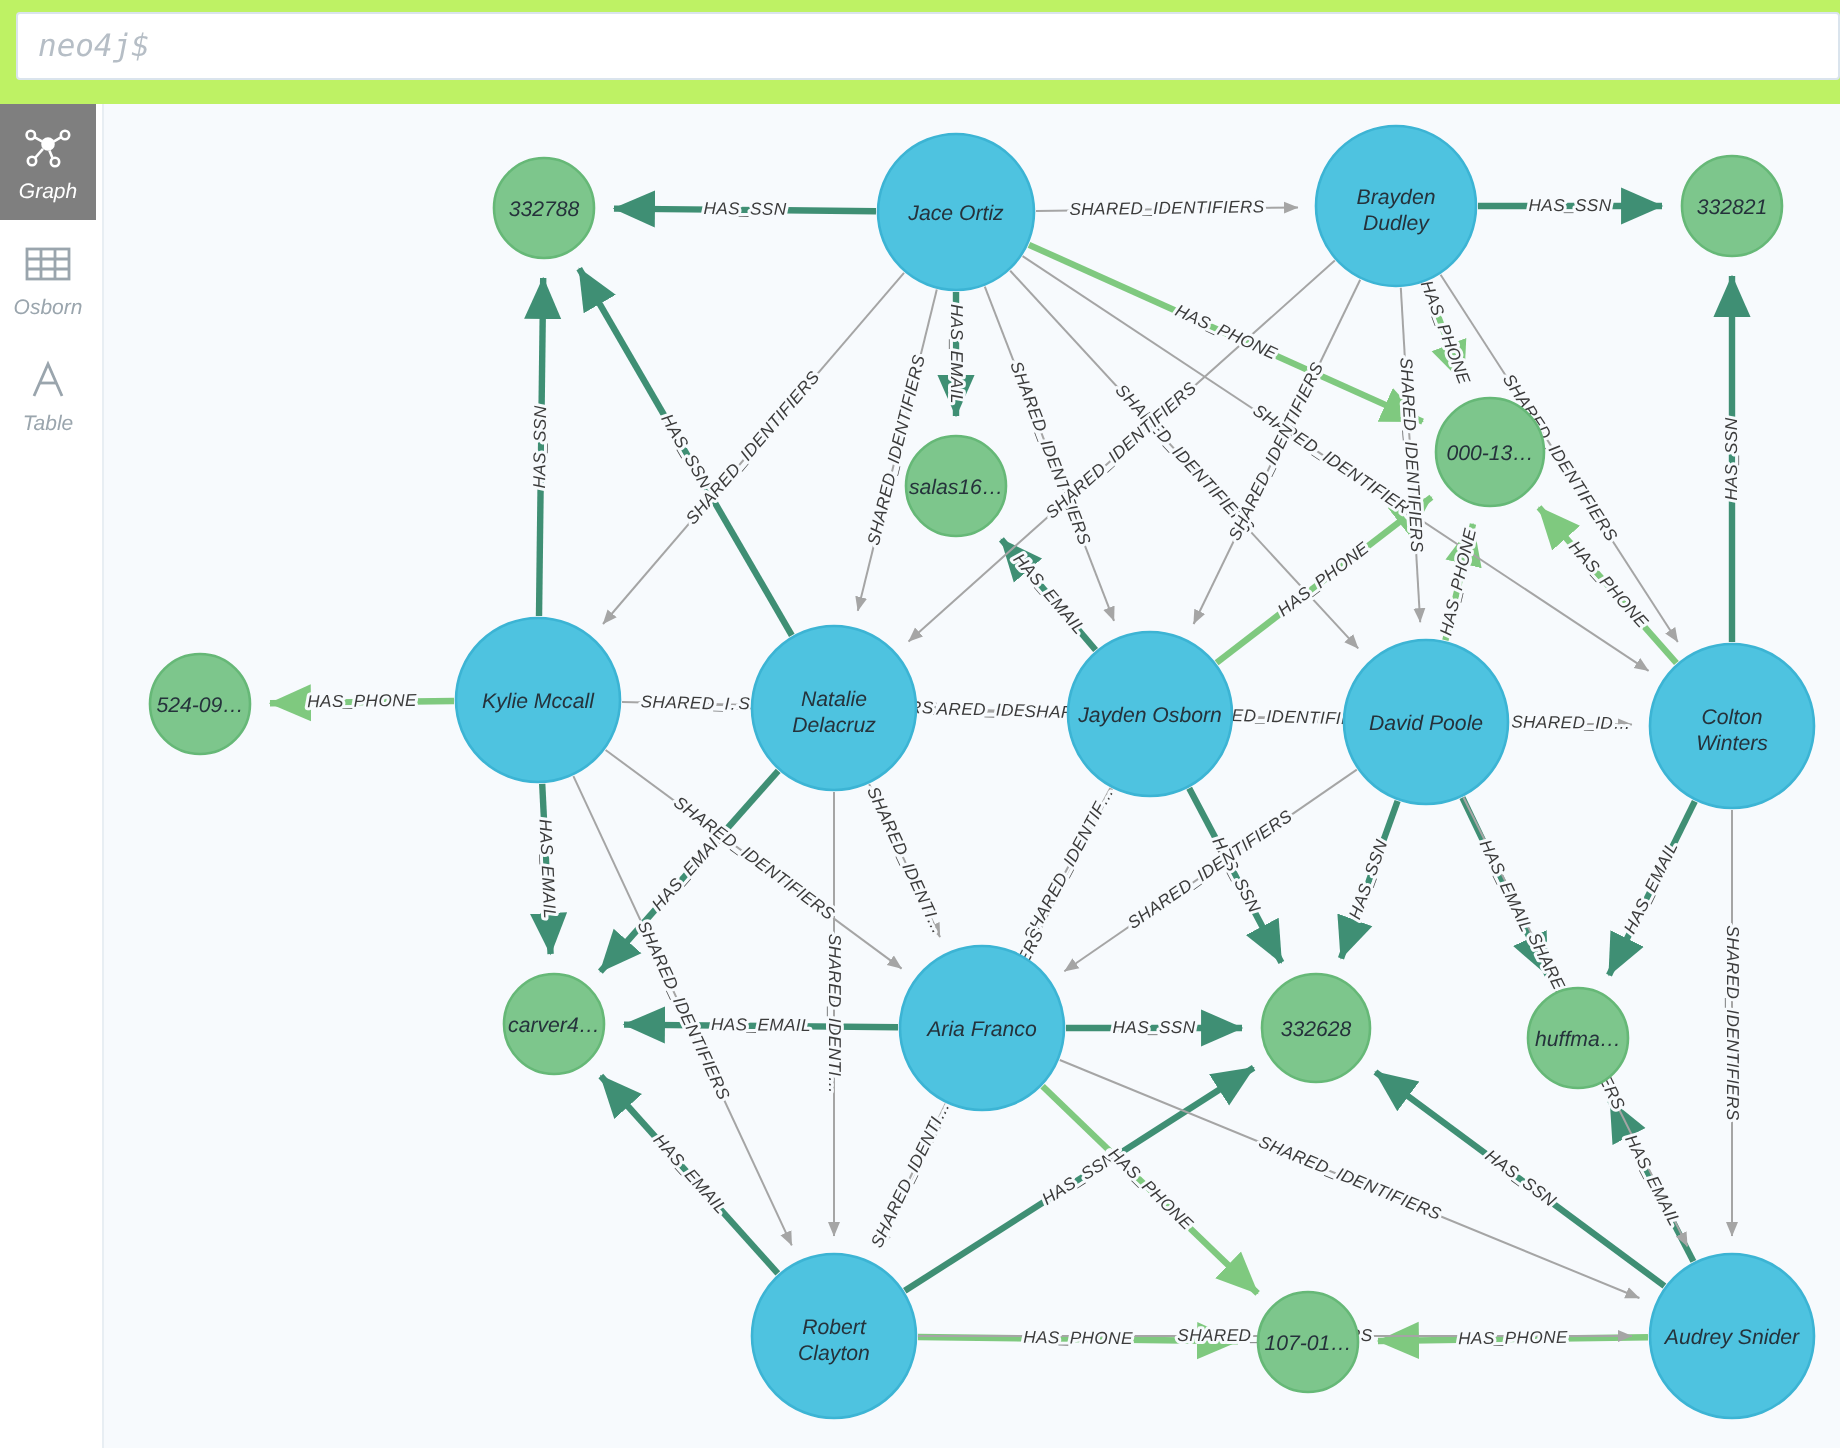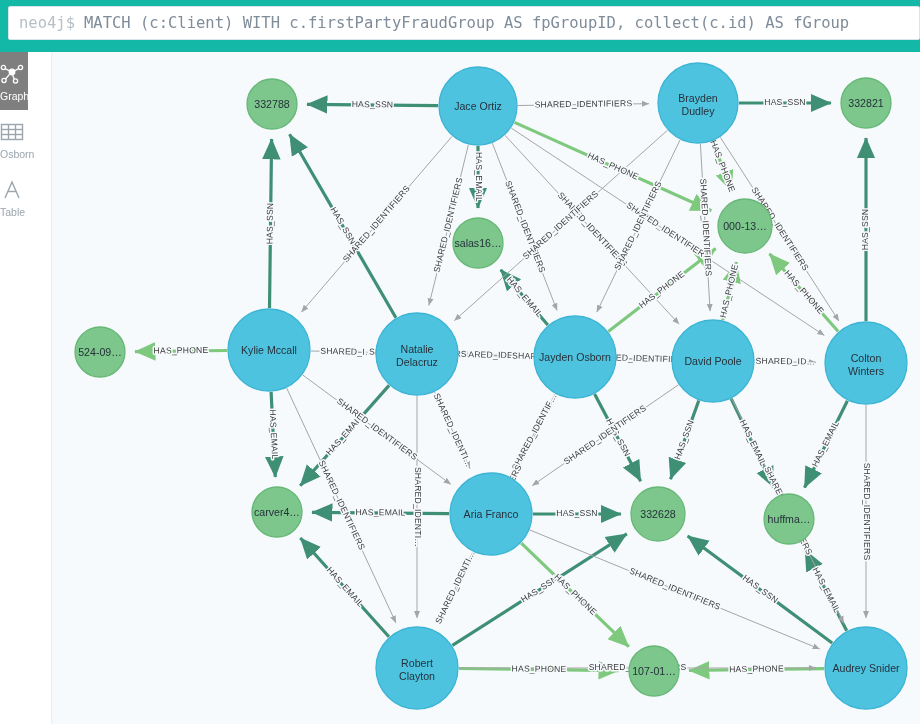--- a/index.html
+++ b/index.html
@@ -13,7 +13,8 @@
     width: 920px;
     height: 724px;
     overflow: hidden;
-    background: #14b8a6;
+    background: #bef264;
+    font-style: italic;
   }
 
   

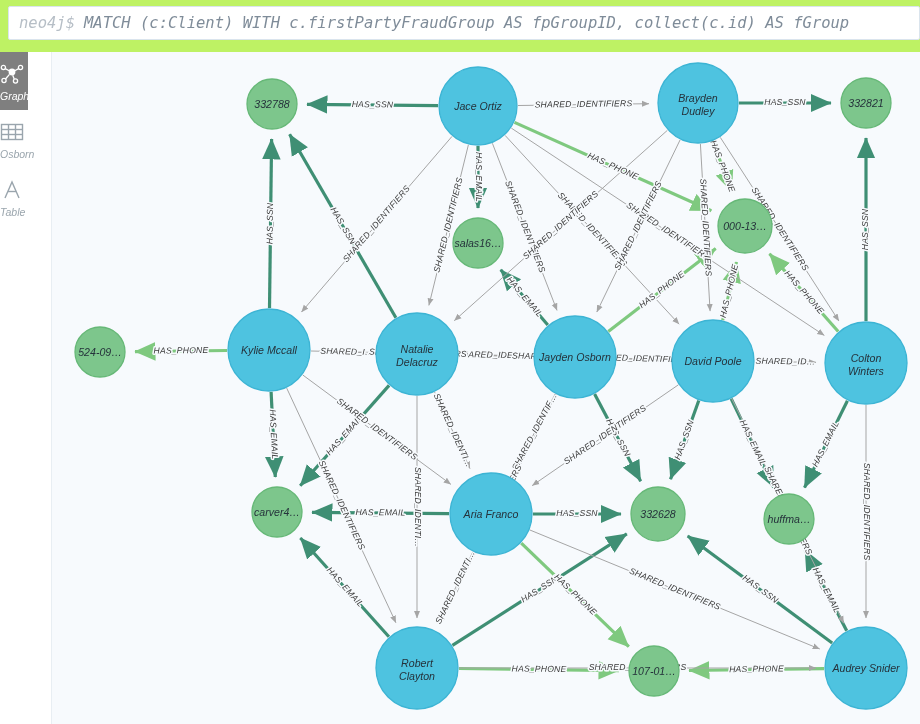--- a/index.html
+++ b/index.html
@@ -118,7 +118,6 @@
 
   <div id="query-bar">
     <span id="query-prompt">neo4j$</span>
-    <span id="query-text">MATCH (c:Client) WITH c.firstPartyFraudGroup AS fpGroupID, collect(c.id) AS fGroup</span>
   </div>
 
   <div id="sidebar">

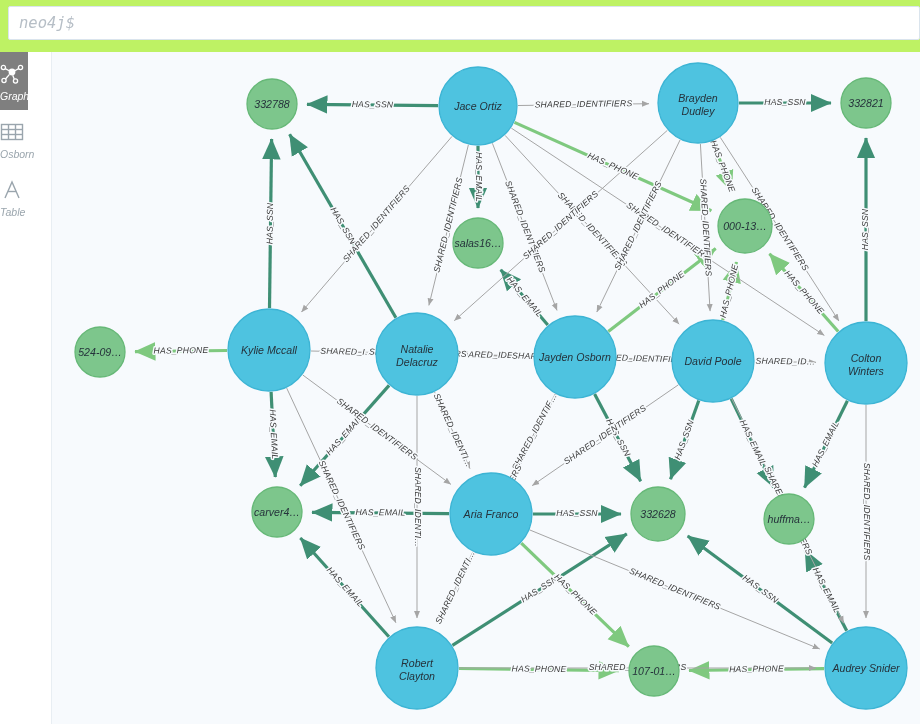--- a/index.html
+++ b/index.html
@@ -60,11 +60,11 @@
     box-sizing: border-box;
   }
   .side-item {
-    width: 28px;
+    width: 48px;
     height: 58px;
     display: flex;
     flex-direction: column;
-    align-items: flex-start;
+    align-items: center;
     justify-content: center;
     cursor: pointer;
     color: #9aa5ad;

